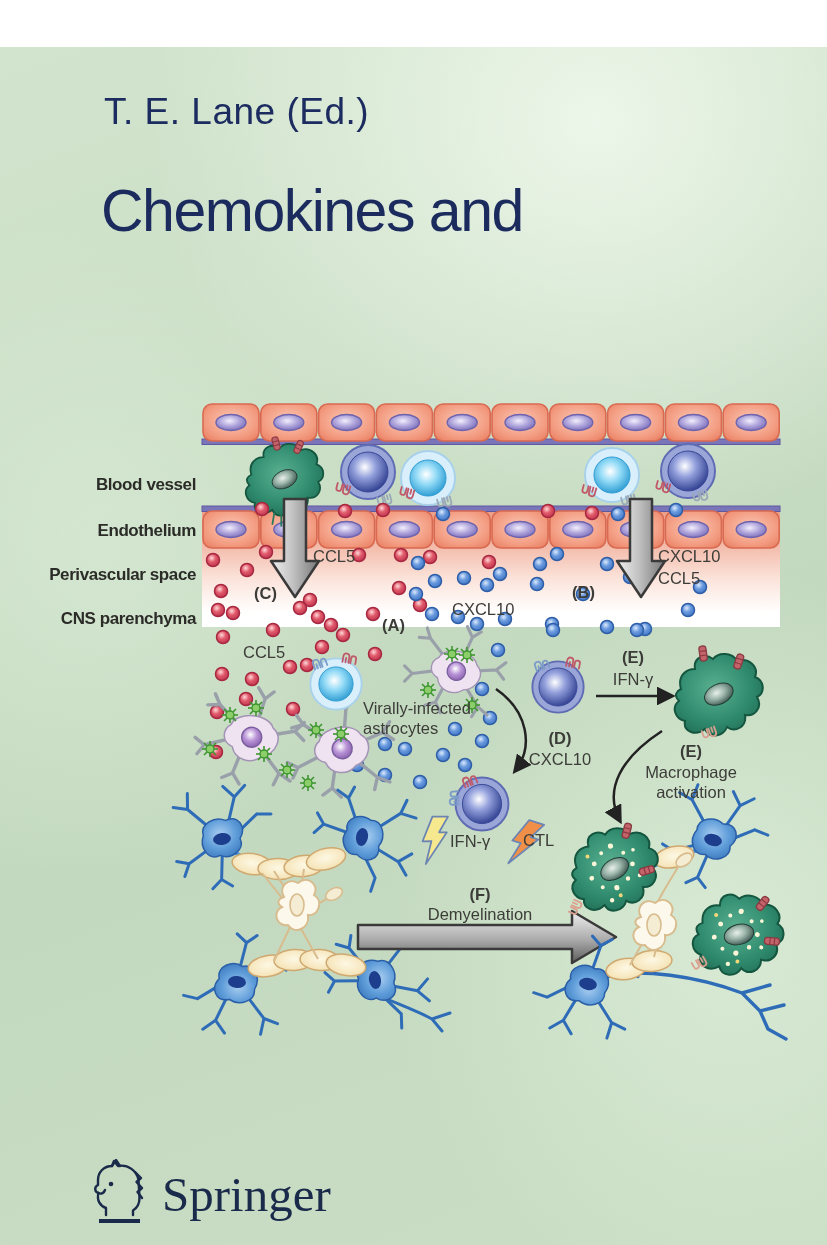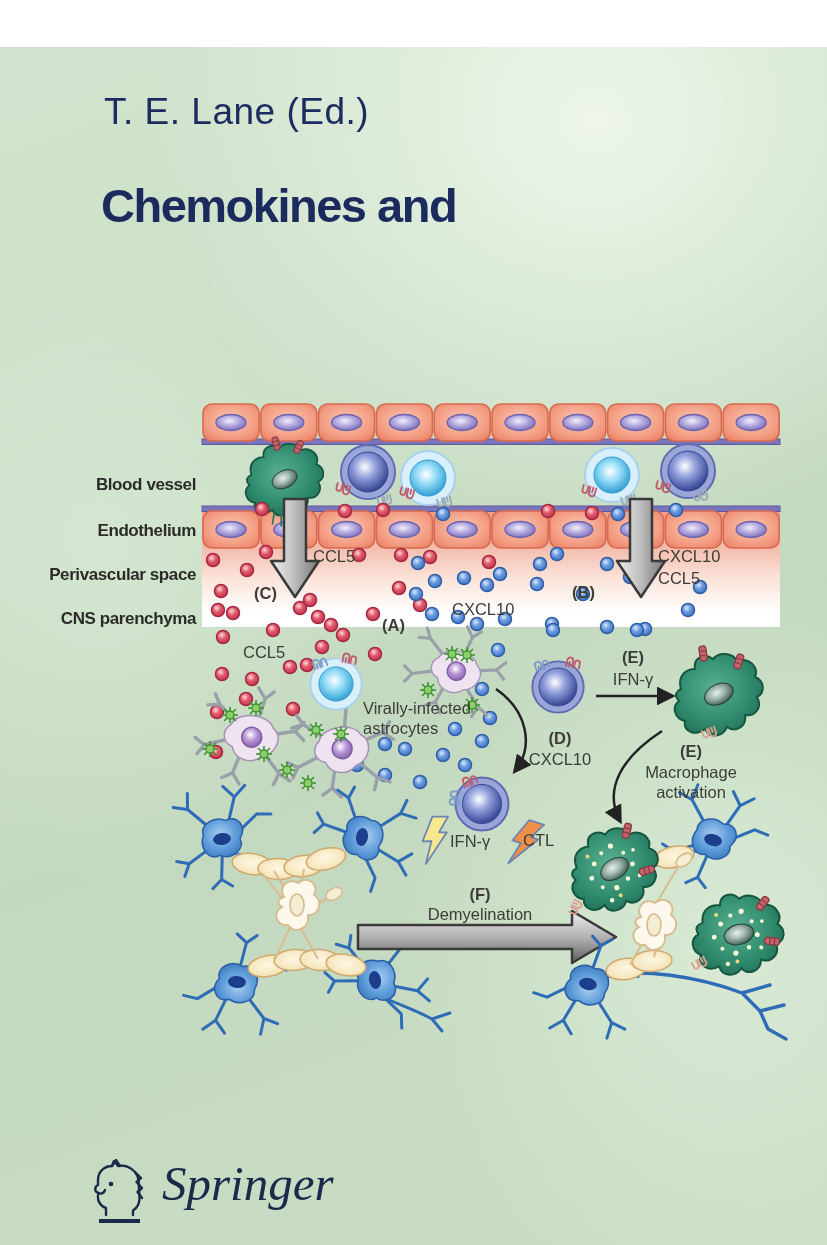--- a/index.html
+++ b/index.html
@@ -16,8 +16,8 @@
   .bottom-edge{position:absolute;left:0;bottom:0;width:100%;height:9px;
     background:linear-gradient(to bottom,rgba(100,150,150,0),rgba(105,150,148,.35));}
   .author{position:absolute;left:104px;top:44px;font-size:37px;color:#1c2c60;letter-spacing:.5px;}
-  .title{position:absolute;left:101px;top:134px;margin:0;font-size:47px;line-height:1.05;
-    font-weight:bold;color:#1b2b5e;letter-spacing:-1.5px;}
+  .title{position:absolute;left:101px;top:134px;margin:0;font-size:59px;line-height:1.05;
+    font-weight:normal;color:#1b2b5e;letter-spacing:-1.5px;}
   .publisher{position:absolute;left:90px;top:1112px;display:flex;align-items:flex-start;color:#1a2a4a;font-style:italic;}
   .publisher .word{font-family:"Liberation Serif", serif;font-size:49px;color:#1a2a4a;
     margin-left:10px;line-height:1;padding-bottom:6px;}

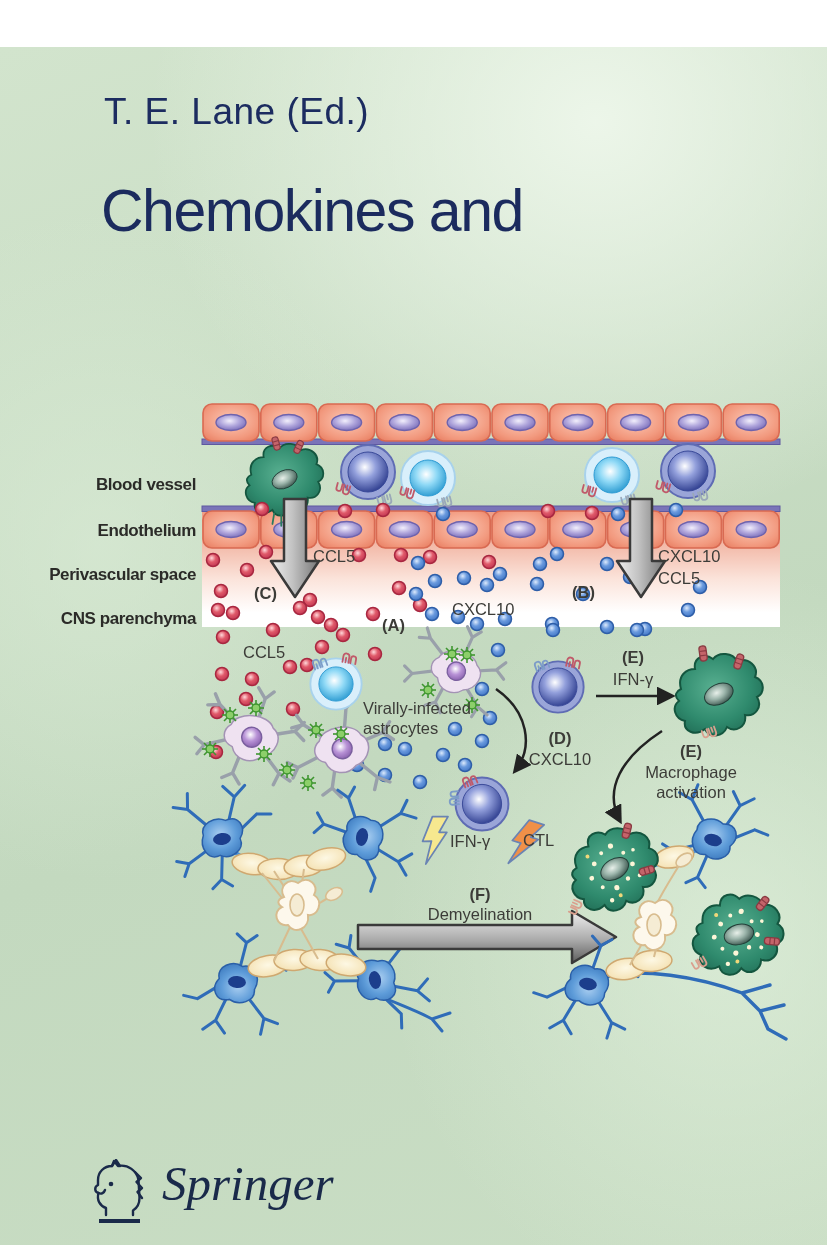--- a/index.html
+++ b/index.html
@@ -18,7 +18,7 @@
   .author{position:absolute;left:104px;top:44px;font-size:37px;color:#1c2c60;letter-spacing:.5px;}
   .title{position:absolute;left:101px;top:134px;margin:0;font-size:59px;line-height:1.05;
     font-weight:normal;color:#1b2b5e;letter-spacing:-1.5px;}
-  .publisher{position:absolute;left:90px;top:1112px;display:flex;align-items:flex-start;color:#1a2a4a;font-style:italic;}
+  .publisher{position:absolute;left:90px;top:1112px;display:flex;align-items:flex-end;color:#1a2a4a;}
   .publisher .word{font-family:"Liberation Serif", serif;font-size:49px;color:#1a2a4a;
     margin-left:10px;line-height:1;padding-bottom:6px;}
   svg text{font-family:"Liberation Sans", sans-serif;}

